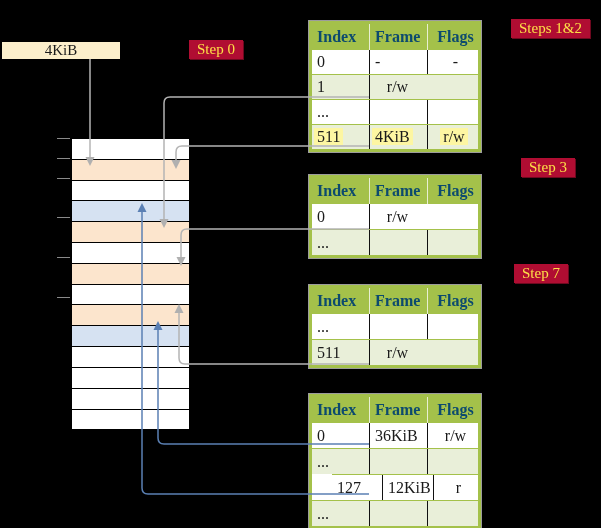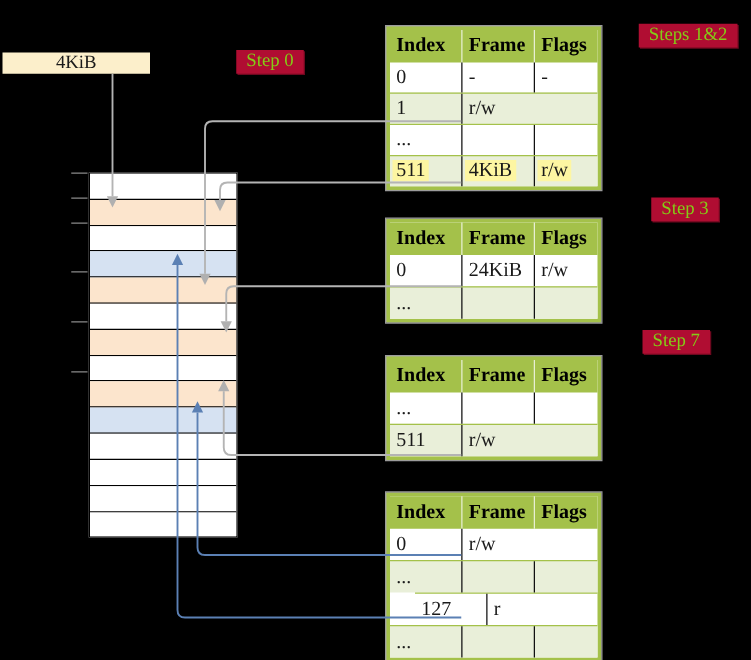--- a/index.html
+++ b/index.html
@@ -57,7 +57,7 @@
     background:#fff;
   }
   .t-row{display:flex;}
-  .t-head{background:#a4c14a;color:#000000;font-weight:bold;}
+  .t-head{background:#a4c14a;color:#0c4a6e;font-weight:bold;}
   .t-cell{
     width:57px;box-sizing:border-box;
     padding-left:5px;font-size:16px;

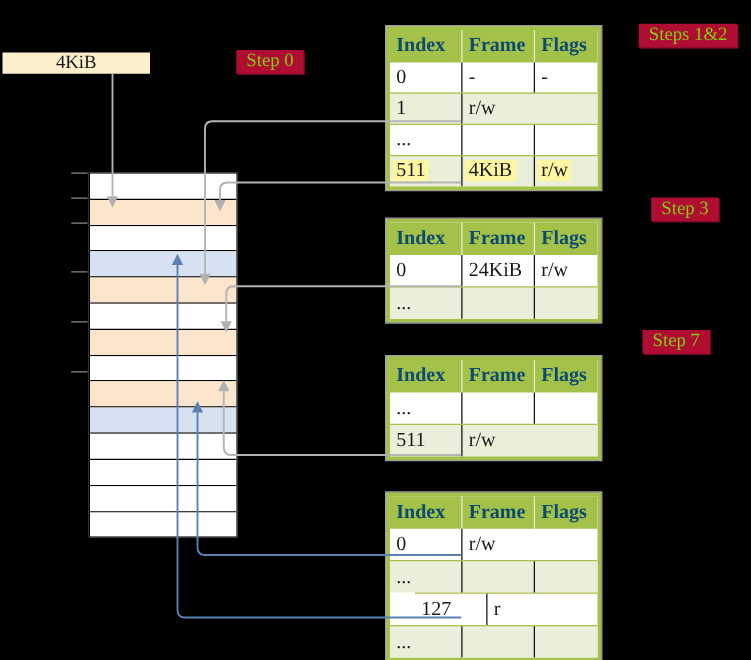--- a/index.html
+++ b/index.html
@@ -64,7 +64,7 @@
     overflow:hidden;white-space:nowrap;
   }
   .t-cell.c1{width:58px;}
-  .t-cell.c2{width:51px;}
+  .t-cell.c2{width:51px;text-align:center;}
   .t-head .t-cell.c1,.t-head .t-cell.c2{border-left:1px solid #e8efd2;}
   .t-body .t-cell.c1,.t-body .t-cell.c2{border-left:1px solid #111;}
   .t-body{color:#1a1a1a;}

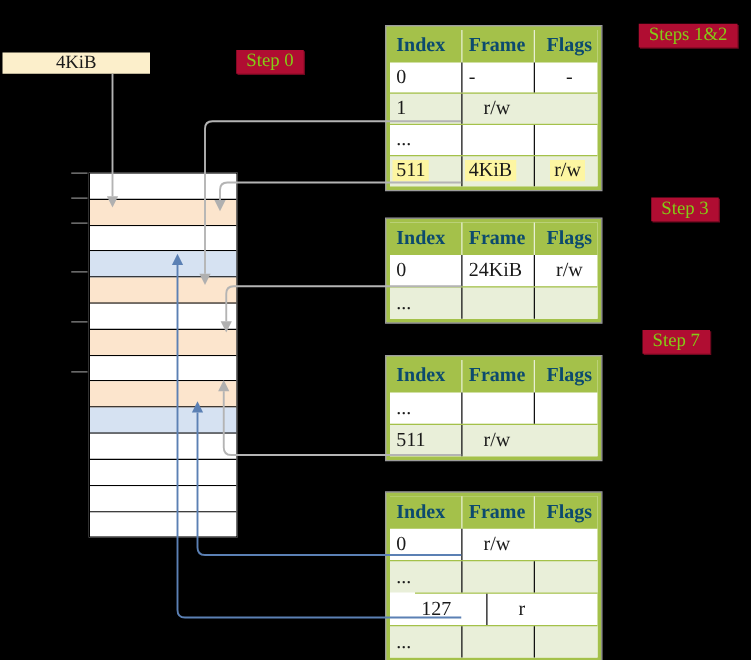--- a/index.html
+++ b/index.html
@@ -24,7 +24,7 @@
   
   .step-label{
     position:absolute;
-    background:#b00d32;color:#84cc16;
+    background:#b00d32;color:#fde047;
     font-size:15px;line-height:17px;
     padding:1px 8px;
     box-shadow:1px 1px 0 #6e081f;

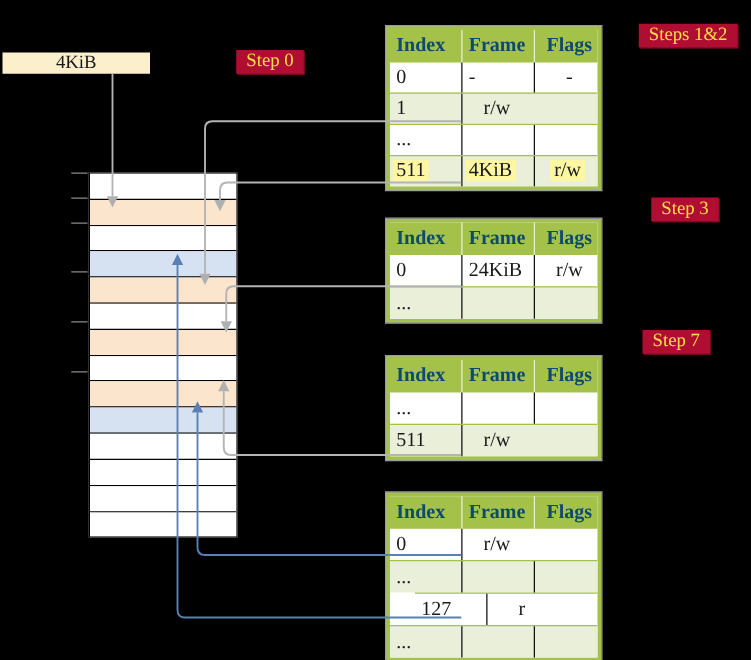--- a/index.html
+++ b/index.html
@@ -146,7 +146,6 @@
         </div>
         <div class="t-row t-body" style="line-height: 25px; height: 25px;">
           <div class="t-cell c0">0</div>
-          <div class="t-cell c1">24KiB</div>
           <div class="t-cell c2">r/w</div>
         </div>
         <div class="t-row t-body shaded" style="line-height: 25px; height: 25px;">

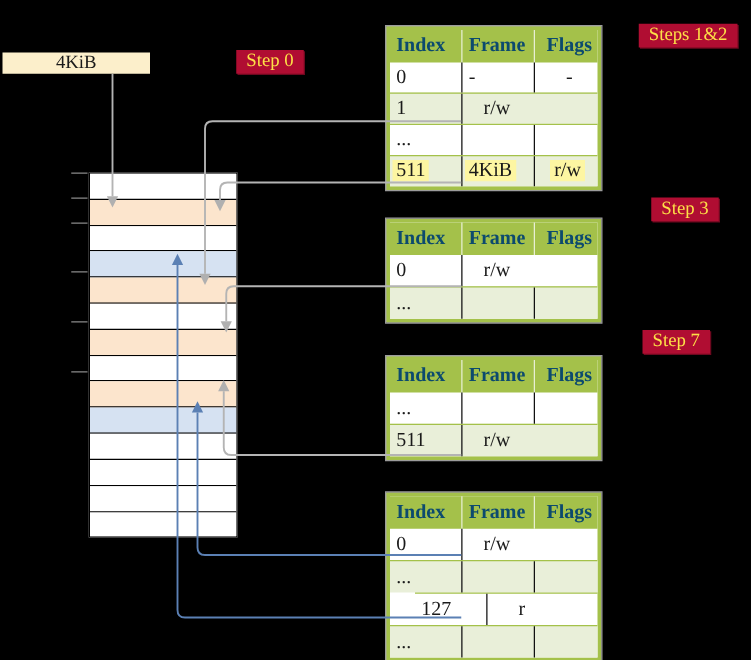--- a/index.html
+++ b/index.html
@@ -178,6 +178,7 @@
         </div>
         <div class="t-row t-body" style="line-height: 25px; height: 25px;">
           <div class="t-cell c0">0</div>
+          <div class="t-cell c1">36KiB</div>
           <div class="t-cell c2">r/w</div>
         </div>
         <div class="t-row t-body shaded" style="line-height: 25px; height: 25px;">

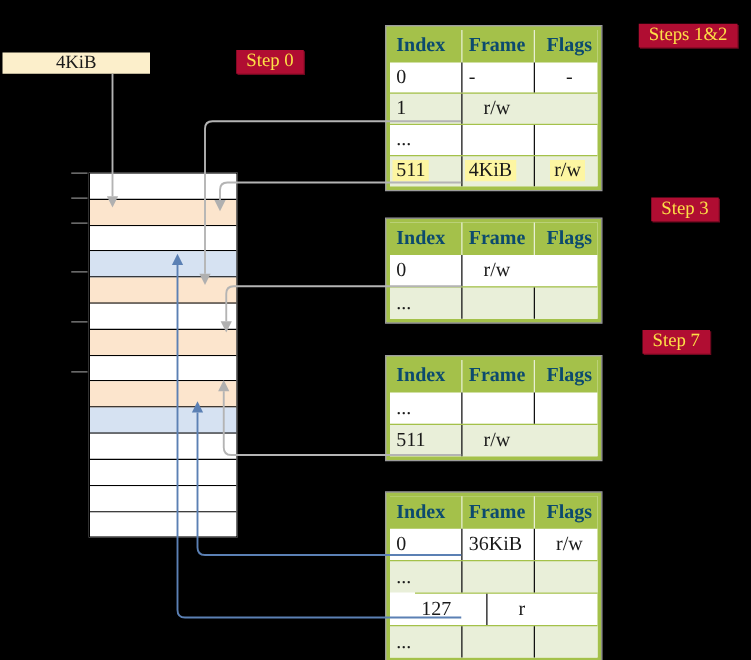--- a/index.html
+++ b/index.html
@@ -188,6 +188,7 @@
         </div>
         <div class="t-row t-body" style="line-height: 25px; height: 25px; margin-left: 20px;">
           <div class="t-cell c0">127</div>
+          <div class="t-cell c1">12KiB</div>
           <div class="t-cell c2">r</div>
         </div>
         <div class="t-row t-body shaded" style="line-height: 25px; height: 25px;">

